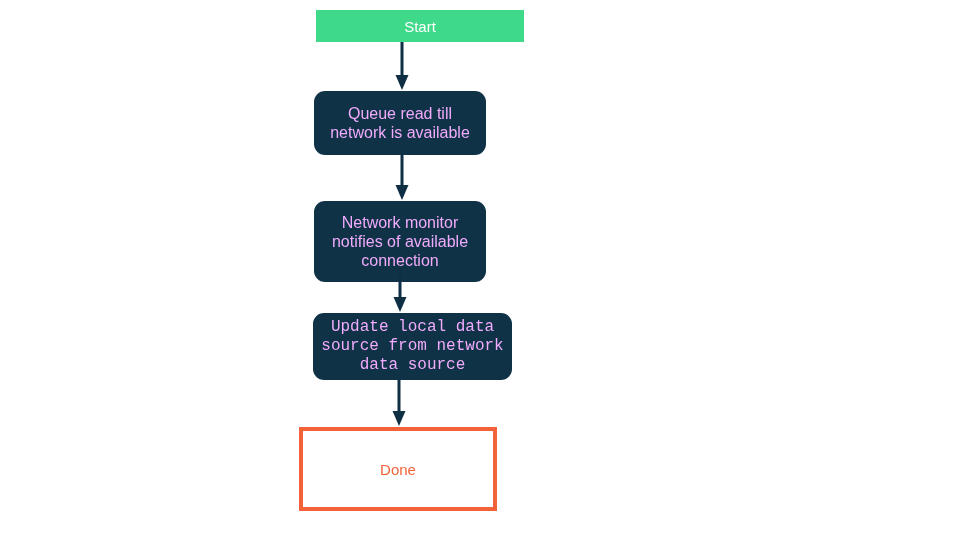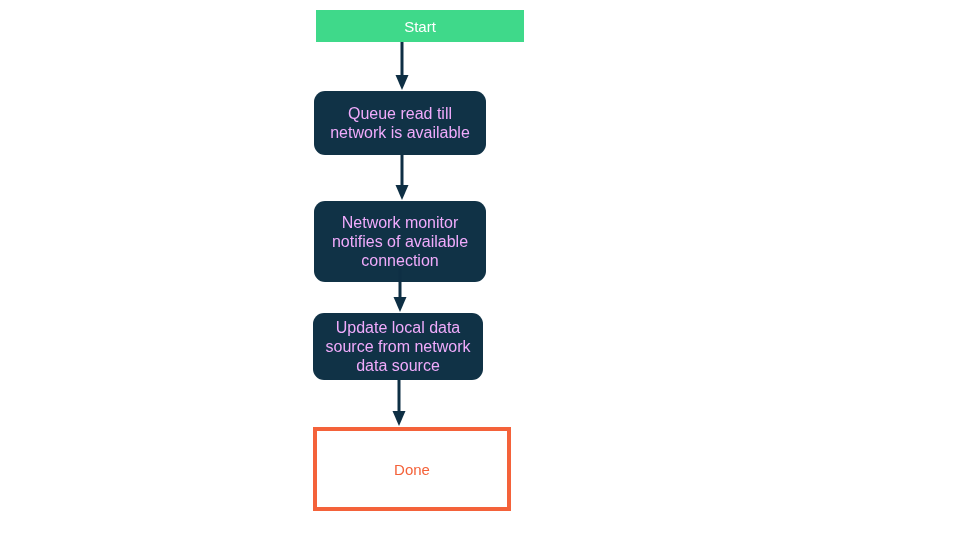--- a/index.html
+++ b/index.html
@@ -63,8 +63,9 @@
   .node-process-3 {
     left: 313px;
     top: 313px;
-    width: 170px;
+    width: 199px;
     height: 67px;
+    font-family: Liberation Mono, monospace;
   }
 
   

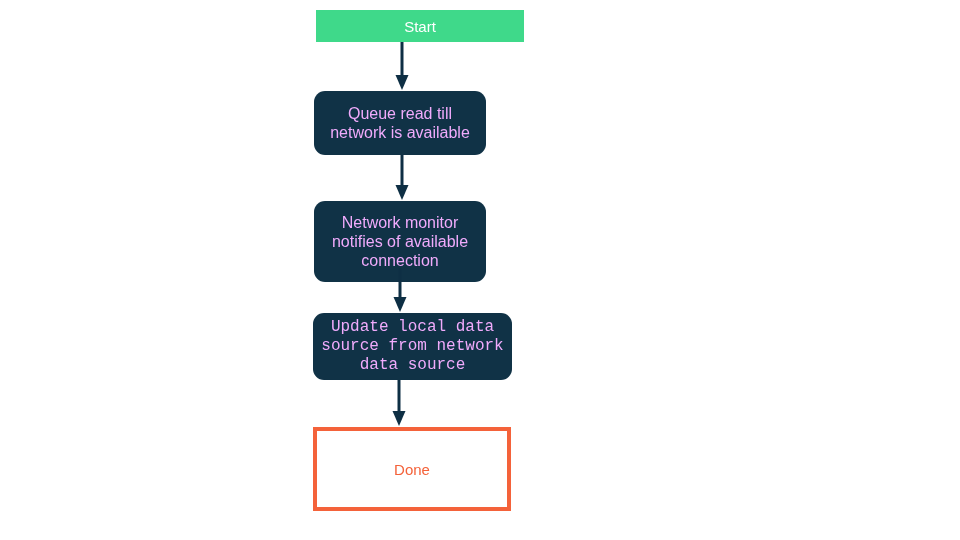--- a/index.html
+++ b/index.html
@@ -70,7 +70,7 @@
 
   
   .node-done {
-    left: 313px;
+    left: 299px;
     top: 427px;
     width: 198px;
     height: 84px;

